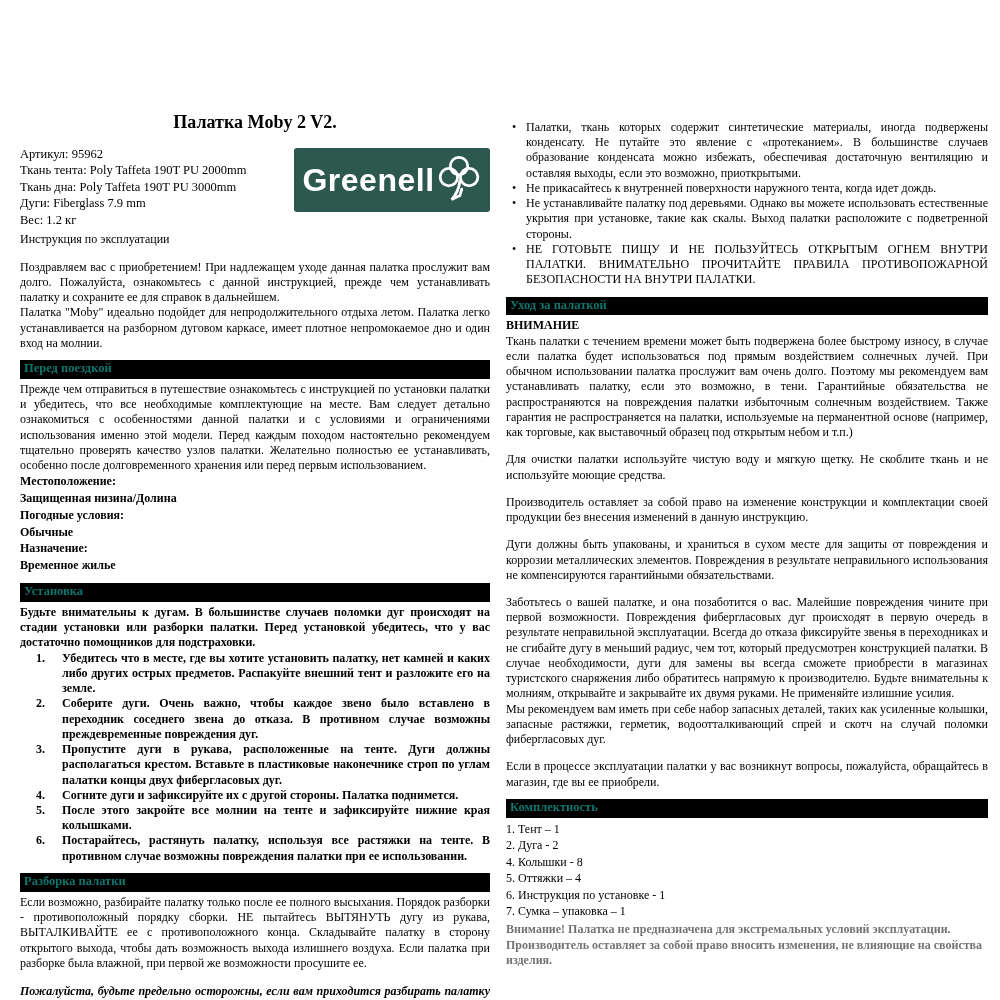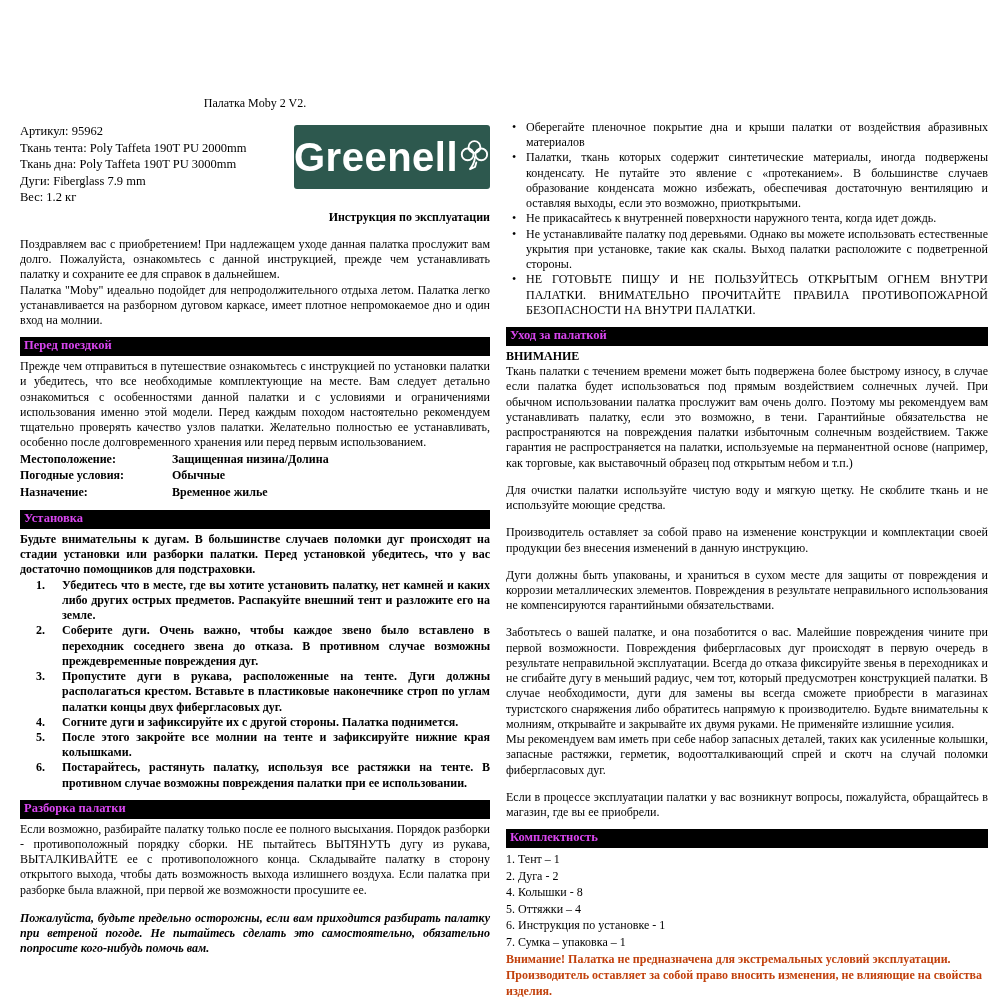--- a/index.html
+++ b/index.html
@@ -8,7 +8,7 @@
         font-family:"Liberation Serif", serif;font-size:12px;line-height:1.27;color:#000;overflow:hidden;}
   .col-left{width:470px;flex:none;}
   .col-right{flex:1;padding-top:24px;}
-  .doc-title{text-align:center;font-weight:normal;font-size:12px;margin:0 0 12px 0;}
+  .doc-title{text-align:center;font-weight:bold;font-size:18px;margin:15px 0 12px 0;}
   .spec-wrap{display:flex;align-items:flex-start;justify-content:space-between;margin-bottom:4px;}
   .specs{font-size:12.5px;line-height:1.32;}
   .logo{width:196px;height:64px;background:#2d584e;border-radius:3px;display:flex;align-items:center;

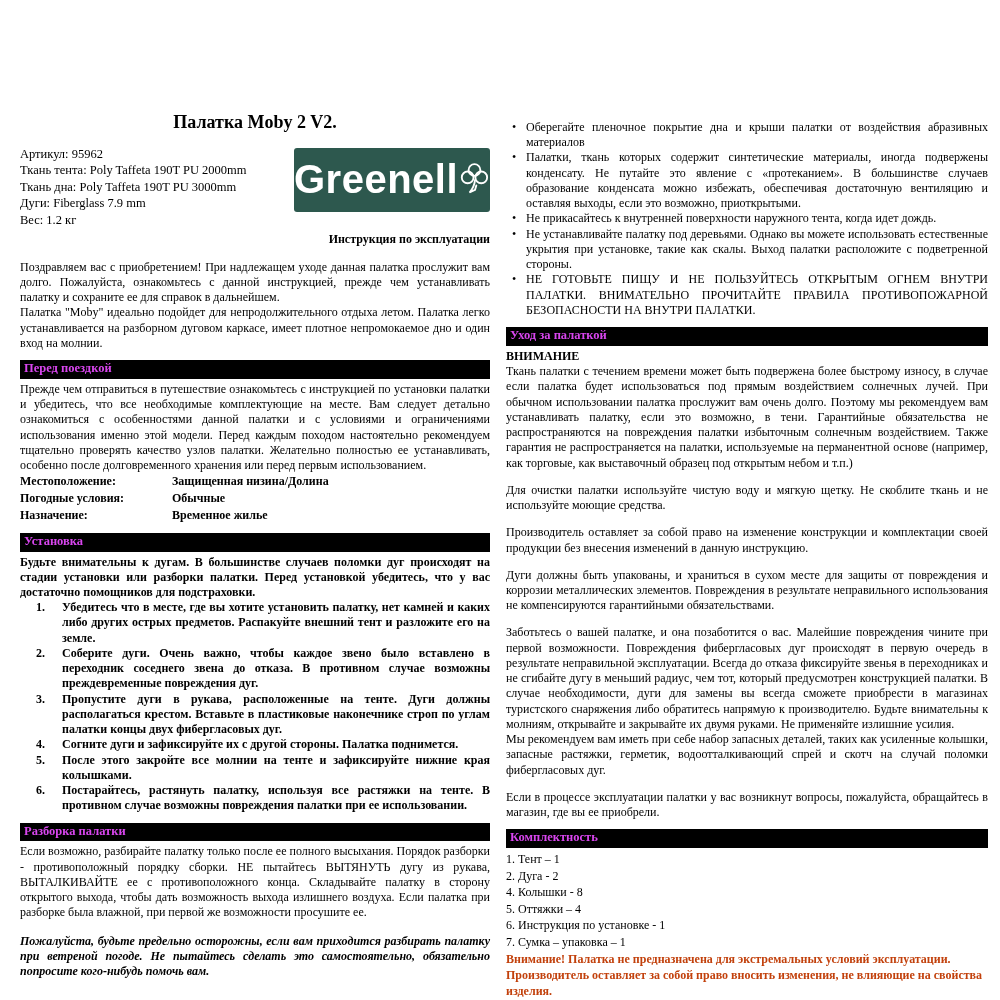--- a/index.html
+++ b/index.html
@@ -123,7 +123,6 @@
 
   <div class="col-right">
     <ul class="bullets">
-      <li>Оберегайте пленочное покрытие дна и крыши палатки от воздействия абразивных материалов</li>
       <li>Палатки, ткань которых содержит синтетические материалы, иногда подвержены конденсату.  Не путайте это явление с «протеканием».  В большинстве случаев образование конденсата можно избежать, обеспечивая достаточную вентиляцию и оставляя выходы, если это возможно, приоткрытыми.</li>
       <li>Не прикасайтесь к внутренней поверхности наружного тента, когда идет дождь.</li>
       <li>Не устанавливайте палатку под деревьями. Однако вы можете использовать естественные укрытия при установке, такие как скалы. Выход палатки расположите с подветренной стороны.</li>

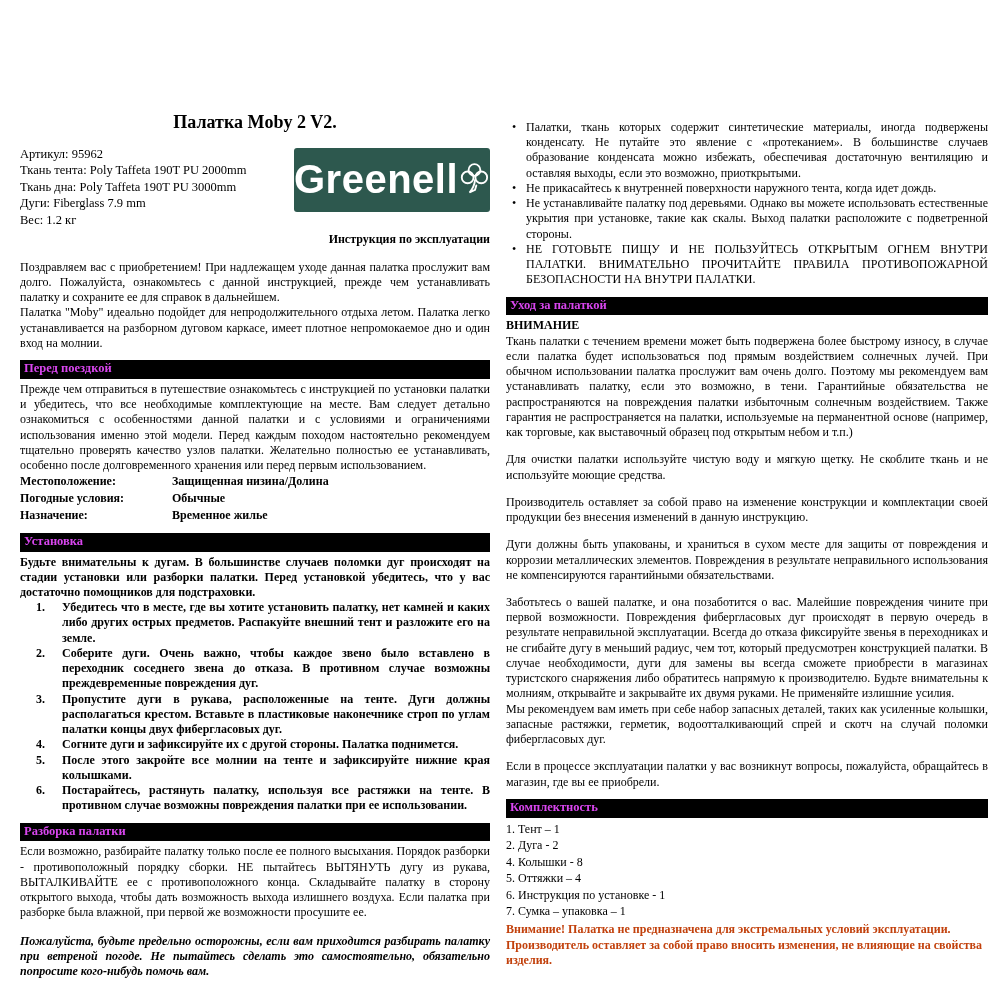--- a/index.html
+++ b/index.html
@@ -13,7 +13,7 @@
   .specs{font-size:12.5px;line-height:1.32;}
   .logo{width:196px;height:64px;background:#2d584e;border-radius:3px;display:flex;align-items:center;
         justify-content:center;margin-top:2px;flex:none;}
-  .logo-text{font-family:"Liberation Sans", sans-serif;font-weight:bold;color:#fff;font-size:40px;letter-spacing:.5px;}
+  .logo-text{font-family:"Liberation Sans", sans-serif;font-weight:bold;color:#fff;font-size:32px;letter-spacing:.5px;}
   .logo-clover{margin-left:1px;margin-top:-4px;}
   .sec-head{font-weight:bold;margin:0 0 12px 8px;text-align:right;}
   p{margin:0;text-align:justify;}

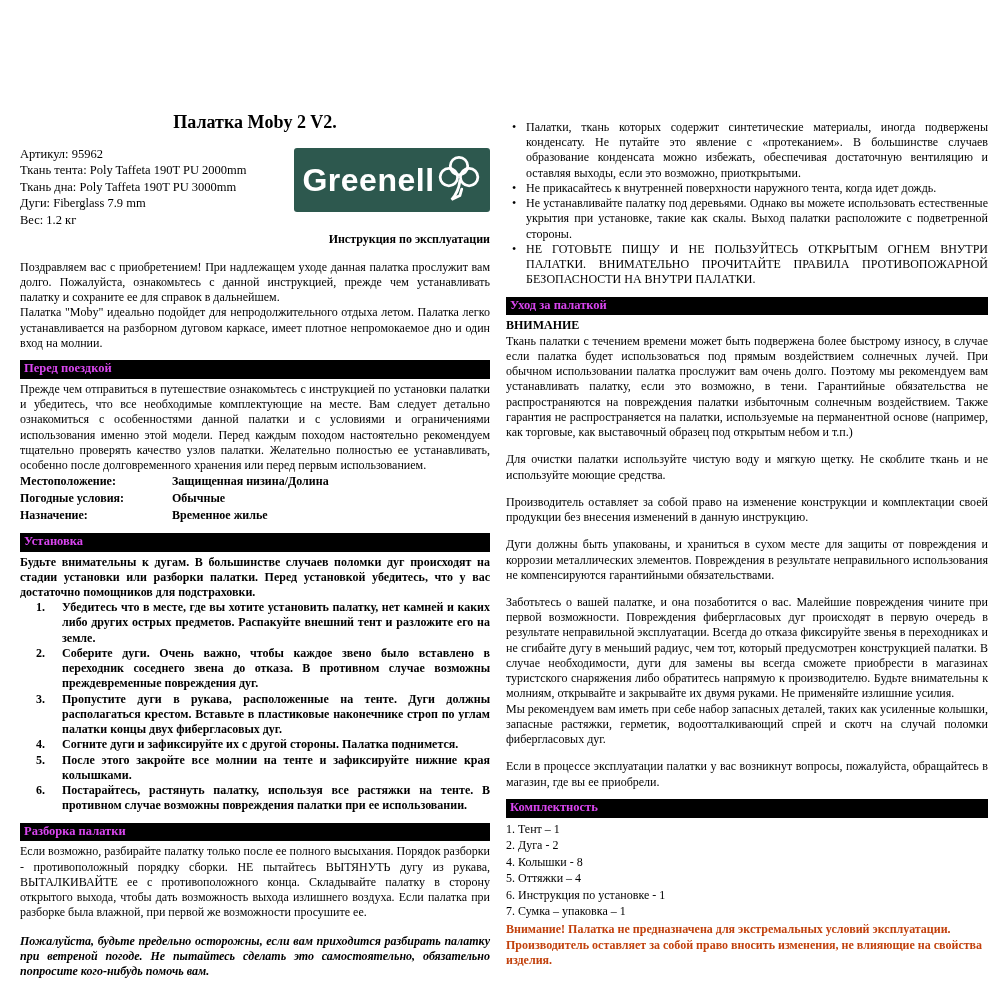--- a/index.html
+++ b/index.html
@@ -15,7 +15,7 @@
         justify-content:center;margin-top:2px;flex:none;}
   .logo-text{font-family:"Liberation Sans", sans-serif;font-weight:bold;color:#fff;font-size:32px;letter-spacing:.5px;}
   .logo-clover{margin-left:1px;margin-top:-4px;}
-  .sec-head{font-weight:bold;margin:0 0 12px 8px;text-align:right;}
+  .sec-head{font-weight:normal;margin:0 0 12px 0;}
   p{margin:0;text-align:justify;}
   .bar{background:#000;color:#d946ef;font-weight:bold;font-size:12.5px;padding:1px 8px 2px 4px;margin:9px 0 3px 0;}
   .opt-row{display:flex;line-height:1.4;}

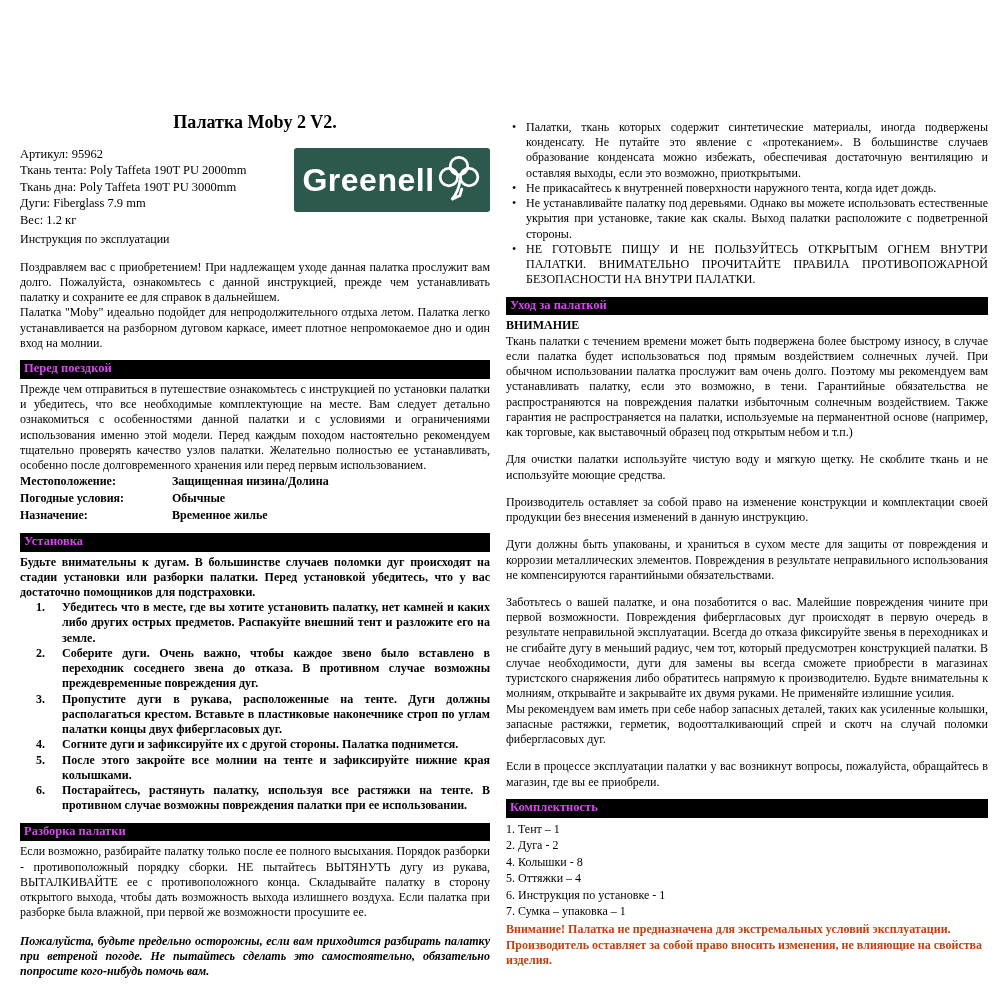--- a/index.html
+++ b/index.html
@@ -17,7 +17,7 @@
   .logo-clover{margin-left:1px;margin-top:-4px;}
   .sec-head{font-weight:normal;margin:0 0 12px 0;}
   p{margin:0;text-align:justify;}
-  .bar{background:#000;color:#d946ef;font-weight:bold;font-size:12.5px;padding:1px 8px 2px 4px;margin:9px 0 3px 0;}
+  .bar{background:#000;color:#0f766e;font-weight:bold;font-size:12.5px;padding:1px 8px 2px 4px;margin:9px 0 3px 0;}
   .opt-row{display:flex;line-height:1.4;}
   .opt-label{width:152px;flex:none;font-weight:bold;}
   .opt-value{font-weight:bold;}

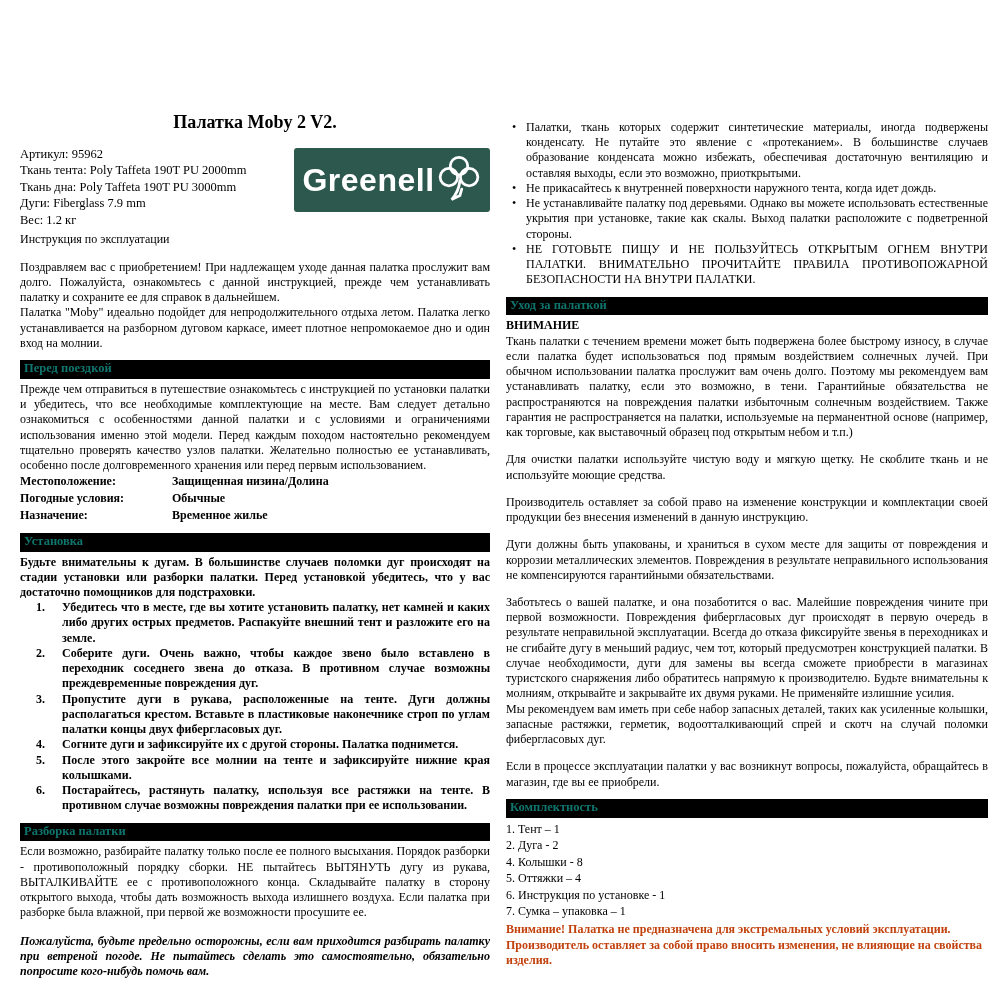--- a/index.html
+++ b/index.html
@@ -18,7 +18,7 @@
   .sec-head{font-weight:normal;margin:0 0 12px 0;}
   p{margin:0;text-align:justify;}
   .bar{background:#000;color:#0f766e;font-weight:bold;font-size:12.5px;padding:1px 8px 2px 4px;margin:9px 0 3px 0;}
-  .opt-row{display:flex;line-height:1.4;}
+  .opt-row{display:flex;line-height:1.4;flex-direction:column;}
   .opt-label{width:152px;flex:none;font-weight:bold;}
   .opt-value{font-weight:bold;}
   .setup-intro{font-weight:bold;}

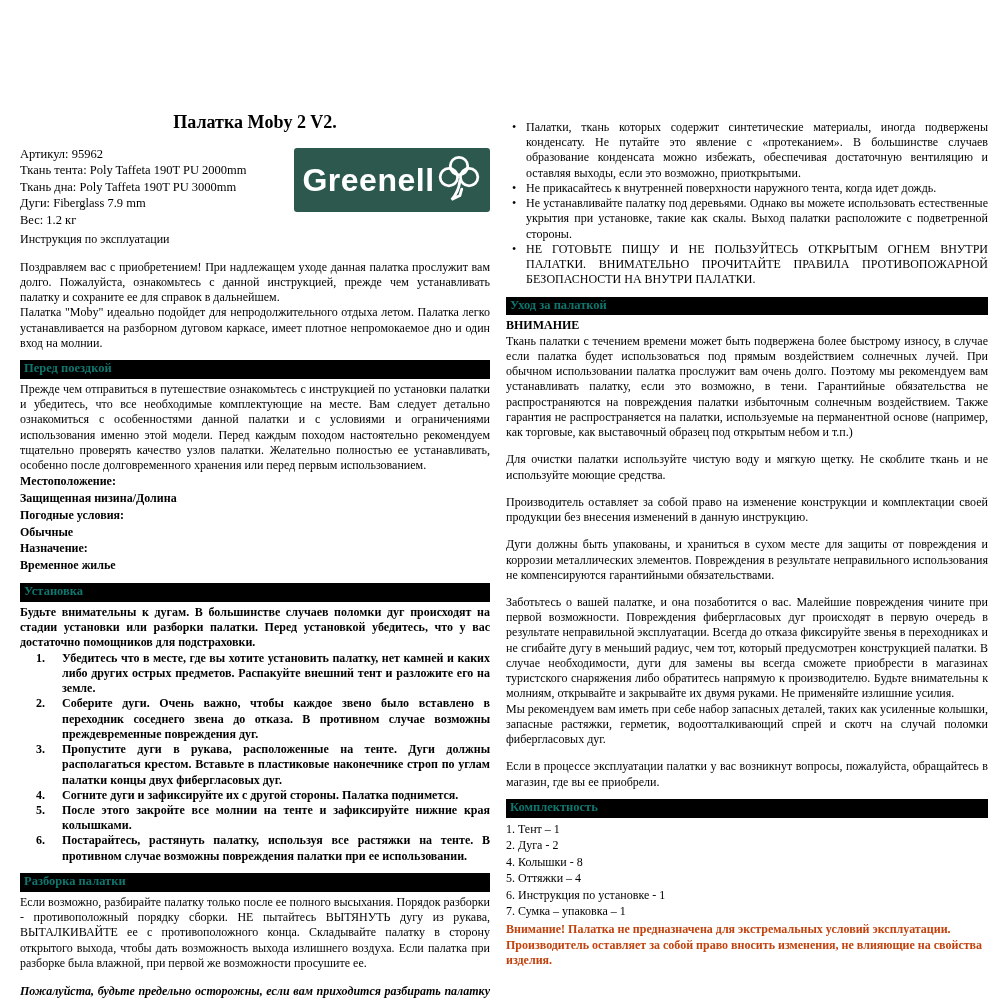--- a/index.html
+++ b/index.html
@@ -32,7 +32,7 @@
   .gap{margin-bottom:12px;}
   .attention{font-weight:bold;text-align:left;}
   .kit-item{line-height:1.38;}
-  .red-warning{color:#c2410c;font-weight:bold;text-align:left;margin-top:2px;line-height:1.3;}
+  .red-warning{color:#737373;font-weight:bold;text-align:left;margin-top:2px;line-height:1.3;}
 </style>
 </head>
 <body>

